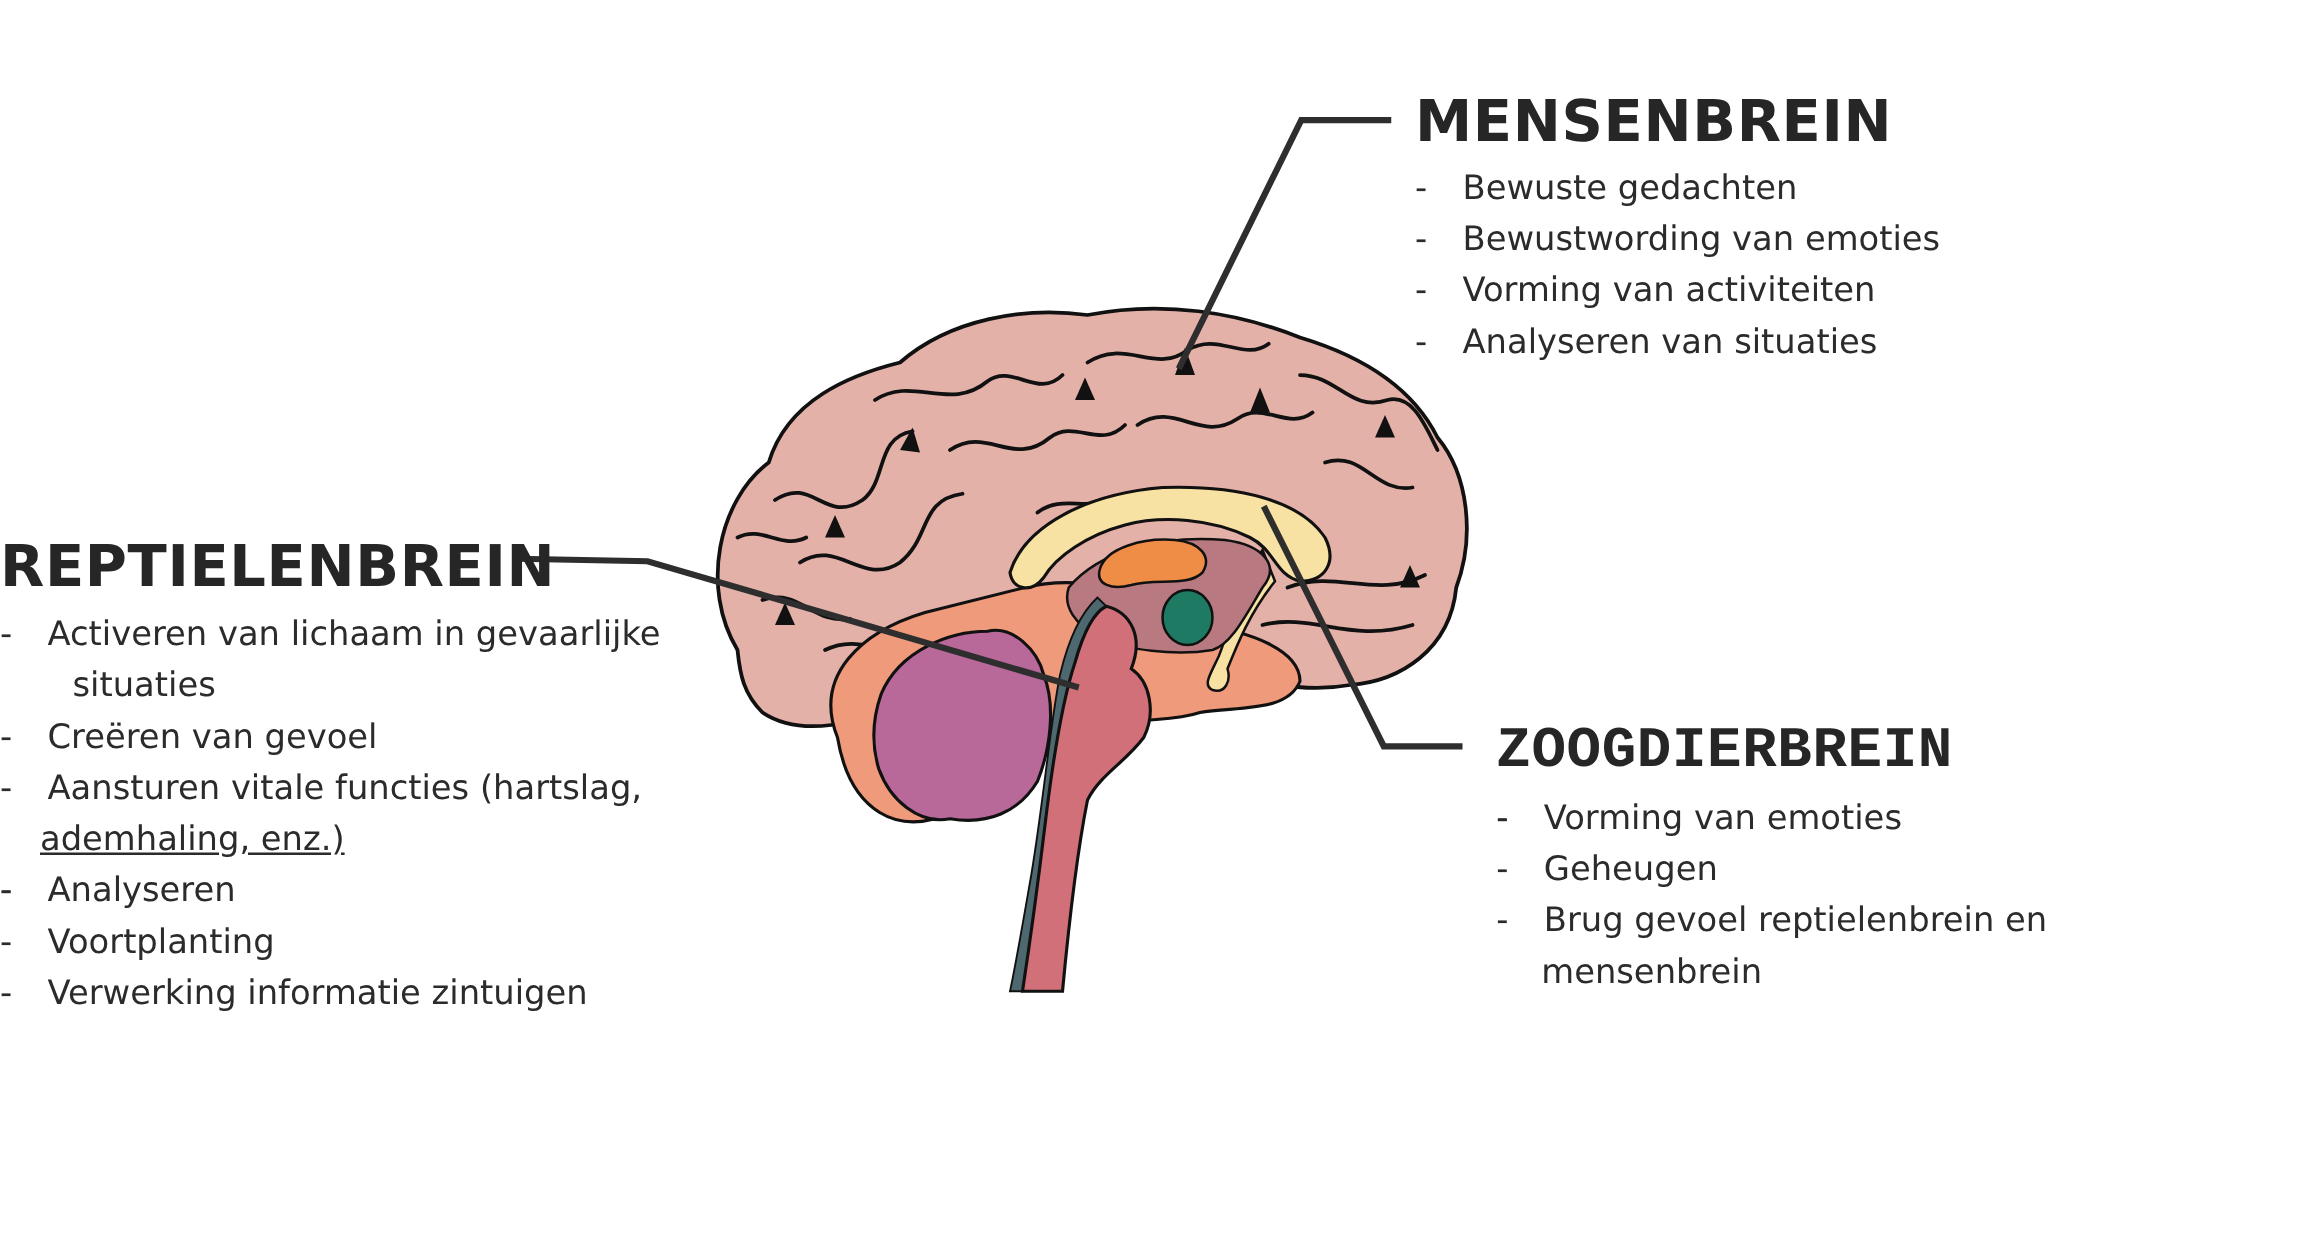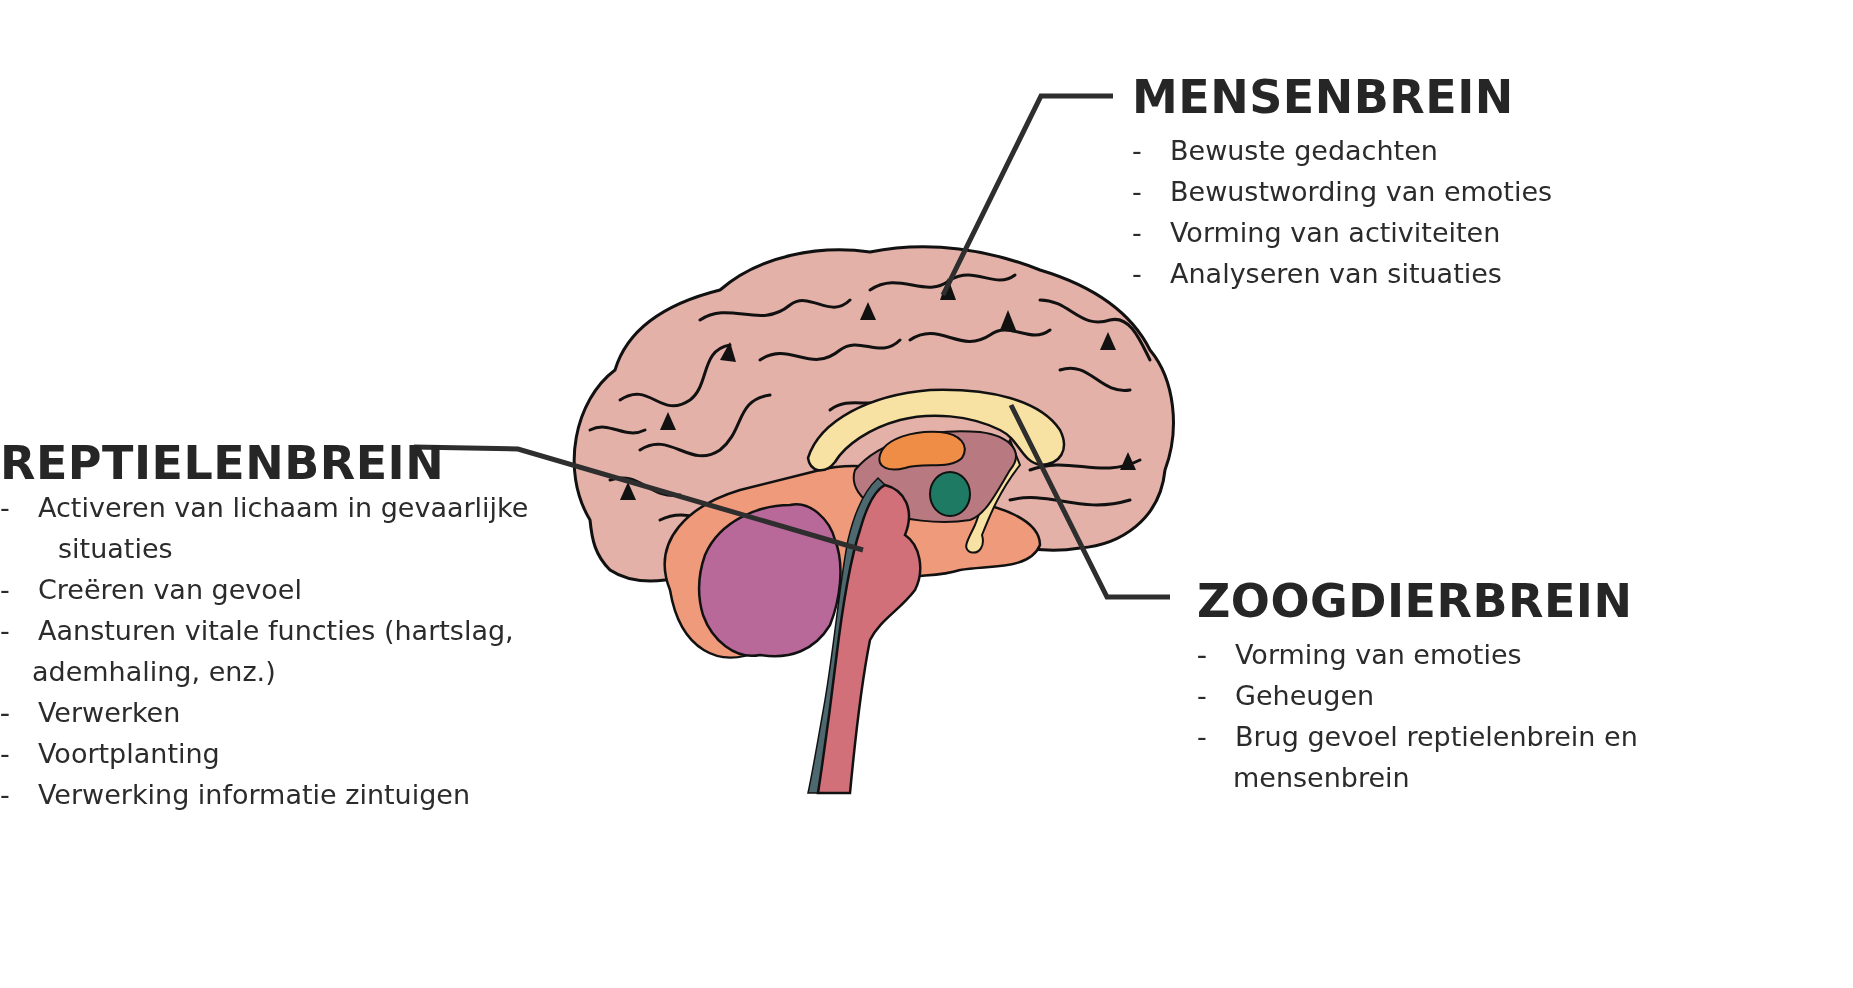--- a/index.html
+++ b/index.html
@@ -84,7 +84,7 @@
 </div>
 
 <div>
-  <div class="title" style="left:0px; top:440px;">REPTIELENBREIN</div>
+  <div class="title" style="left:0px; top:430px;">REPTIELENBREIN</div>
   <ul class="list" style="left:0px; top:487px;">
     <li><span class="dash">-</span><span>Activeren van lichaam in gevaarlijke</span><span class="cont">situaties</span></li>
     <li><span class="dash">-</span><span>Creëren van gevoel</span></li>

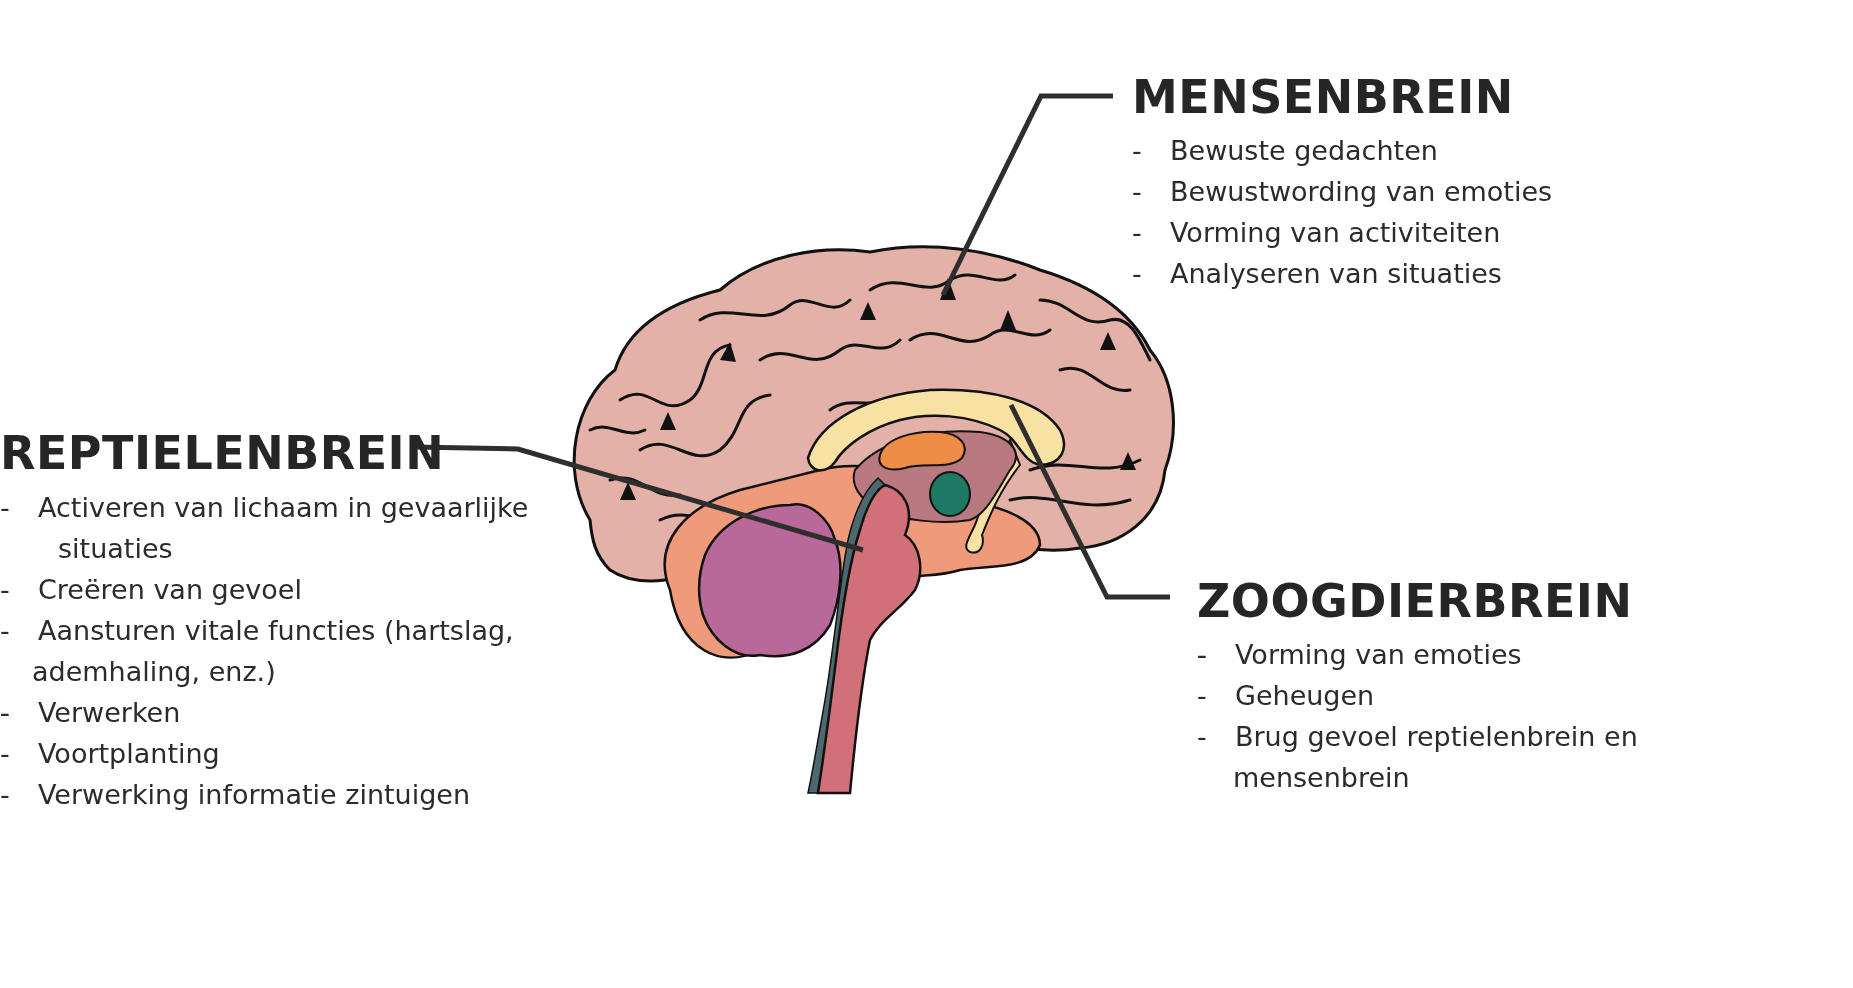--- a/index.html
+++ b/index.html
@@ -97,7 +97,7 @@
 </div>
 
 <div>
-  <div class="title" style="left:1197px; top:578px;">ZOOGDIERBREIN</div>
+  <div class="title" style="left:1197px; top:578px;font-family:Liberation Mono, monospace;">ZOOGDIERBREIN</div>
   <ul class="list" style="left:1197px; top:634px;">
     <li><span class="dash">-</span></li>
     <li><span class="dash">-</span><span>Vorming van emoties</span></li>

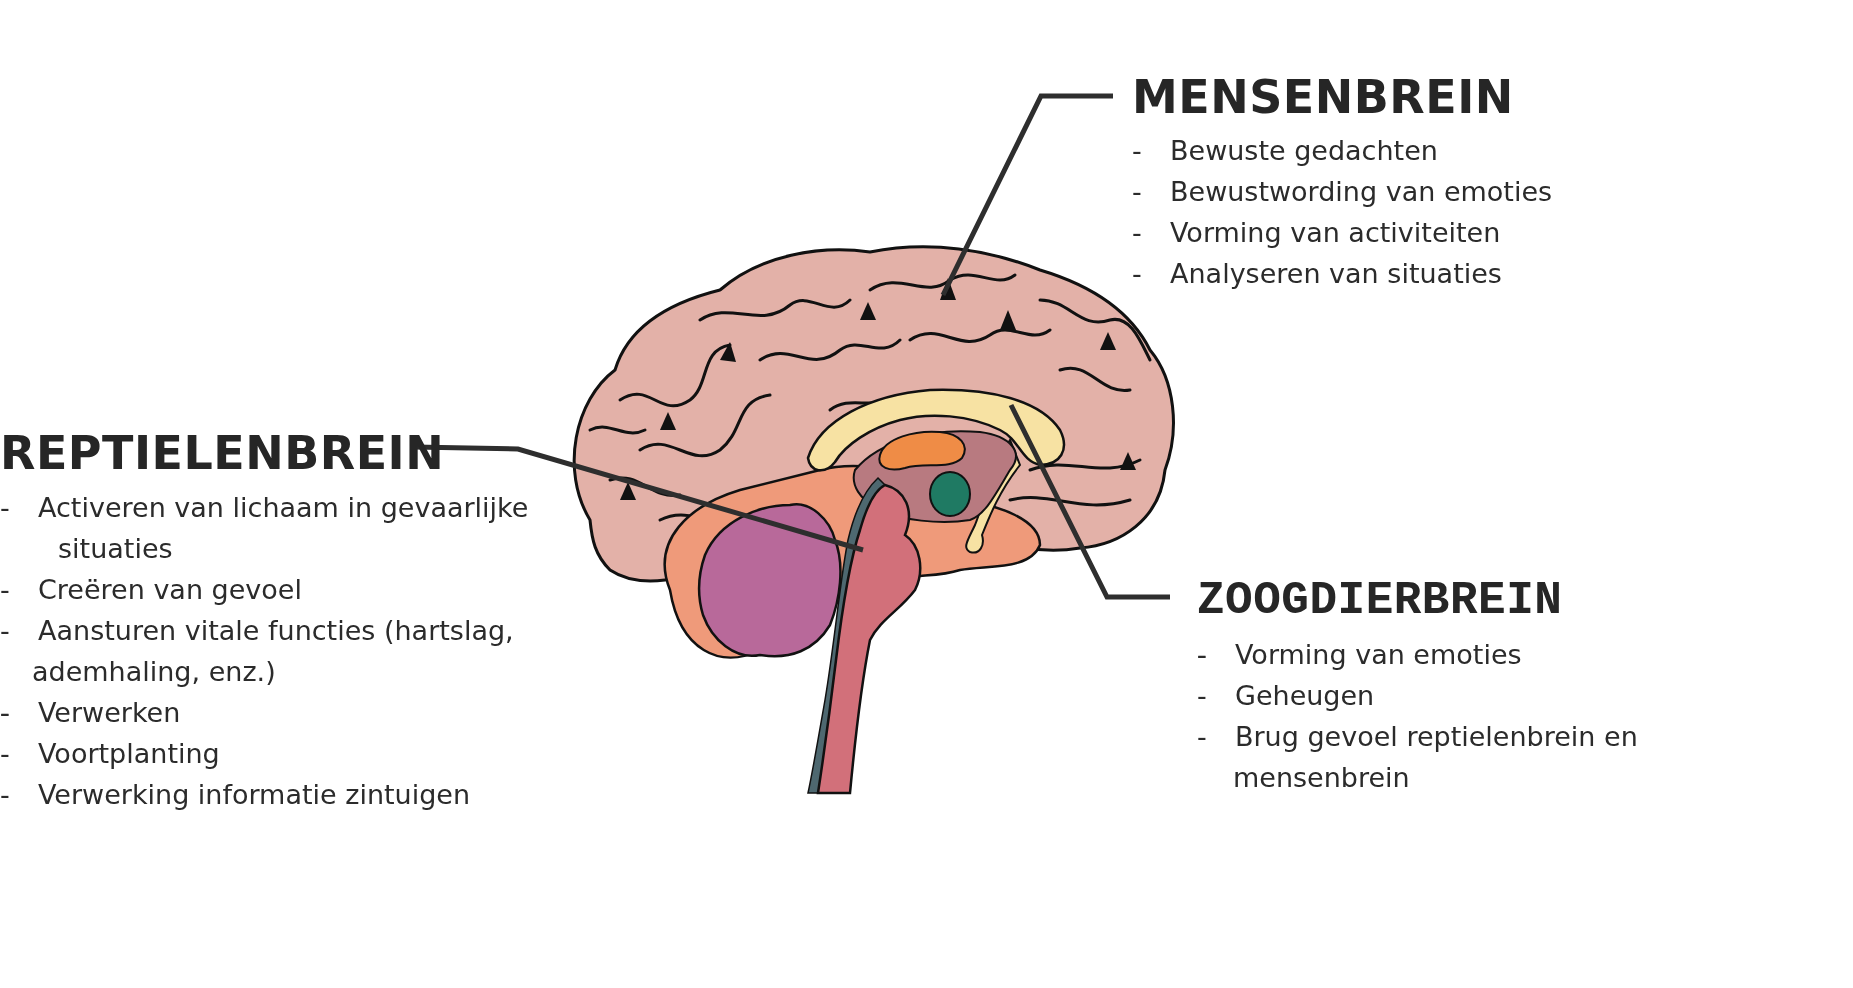--- a/index.html
+++ b/index.html
@@ -88,7 +88,7 @@
   <ul class="list" style="left:0px; top:487px;">
     <li><span class="dash">-</span><span>Activeren van lichaam in gevaarlijke</span><span class="cont">situaties</span></li>
     <li><span class="dash">-</span><span>Creëren van gevoel</span></li>
-    <li><span class="dash">-</span><span>Aansturen vitale functies (hartslag,</span><span class="cont" style="margin-left:-8px;">ademhaling, enz.)</span></li>
+    <li><span class="dash">-</span><span>Aansturen vitale functies (hartslag,</span><span class="cont" style="margin-left:-8px;text-decoration:underline;">ademhaling, enz.)</span></li>
     <li><span class="dash">-</span></li>
     <li><span class="dash">-</span><span>Verwerken</span></li>
     <li><span class="dash">-</span><span>Voortplanting</span></li>

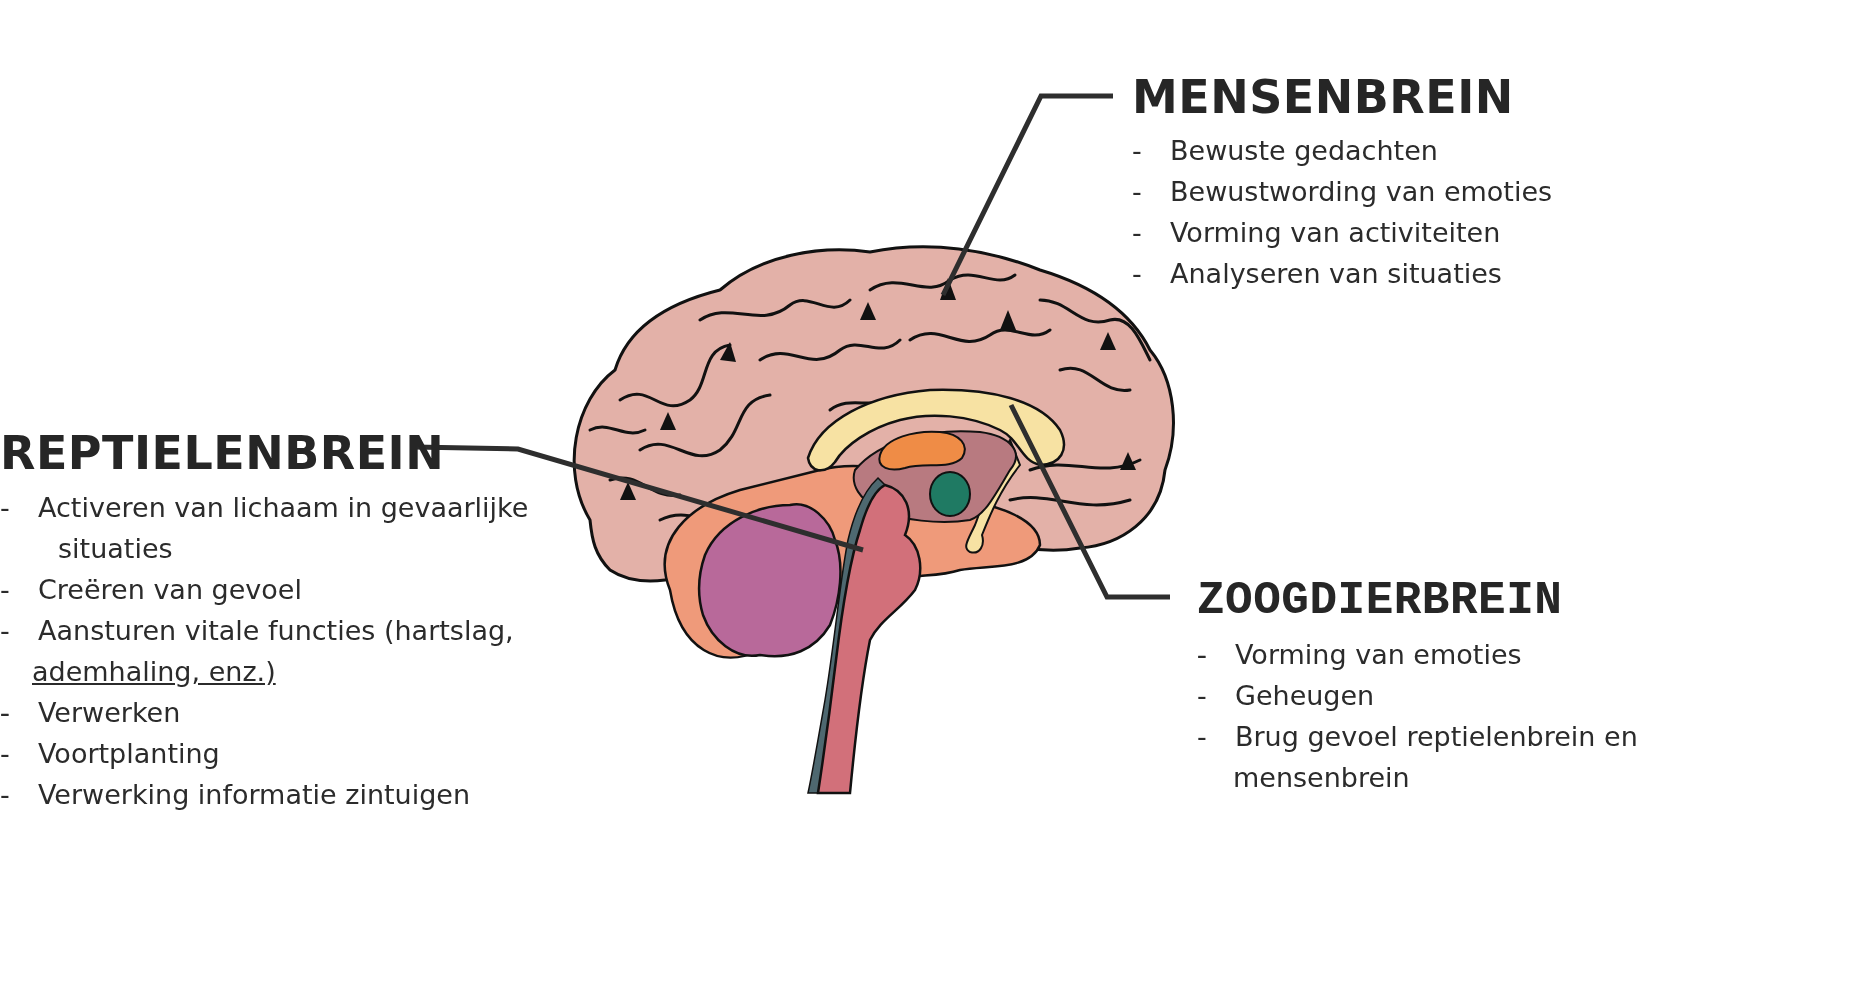--- a/index.html
+++ b/index.html
@@ -90,7 +90,7 @@
     <li><span class="dash">-</span><span>Creëren van gevoel</span></li>
     <li><span class="dash">-</span><span>Aansturen vitale functies (hartslag,</span><span class="cont" style="margin-left:-8px;text-decoration:underline;">ademhaling, enz.)</span></li>
     <li><span class="dash">-</span></li>
-    <li><span class="dash">-</span><span>Verwerken</span></li>
+    <li><span class="dash">-</span><span>Analyseren</span></li>
     <li><span class="dash">-</span><span>Voortplanting</span></li>
     <li><span class="dash">-</span><span>Verwerking informatie zintuigen</span></li>
   </ul>

